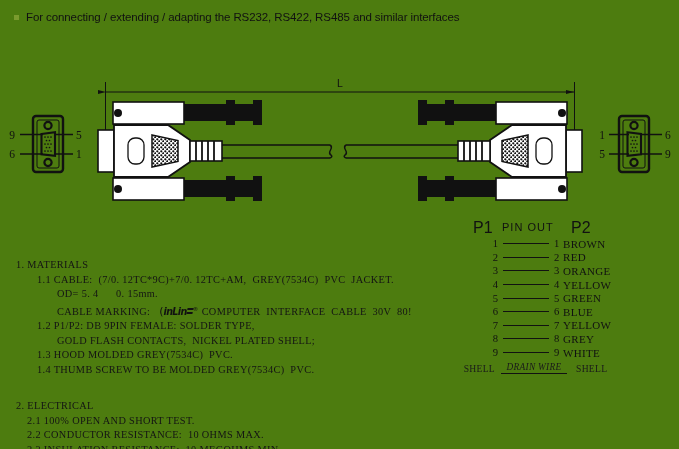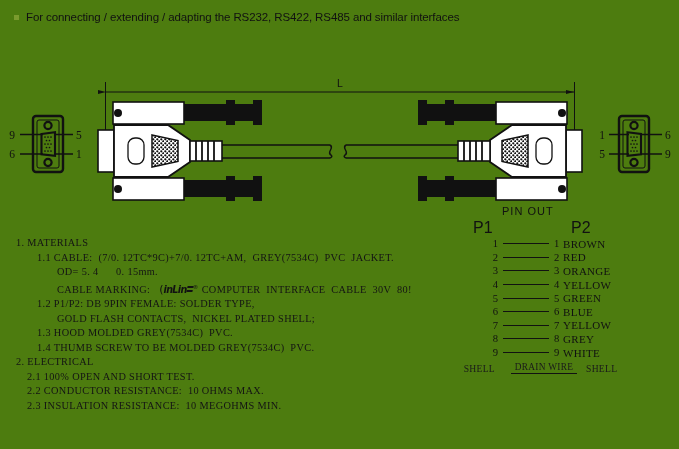--- a/index.html
+++ b/index.html
@@ -116,7 +116,7 @@
   #pin-out-title {
     position: absolute;
     left: 62px;
-    top: 0px;
+    top: 16px;
     font-family: "Liberation Sans", sans-serif;
     font-size: 11px;
     letter-spacing: 1px;

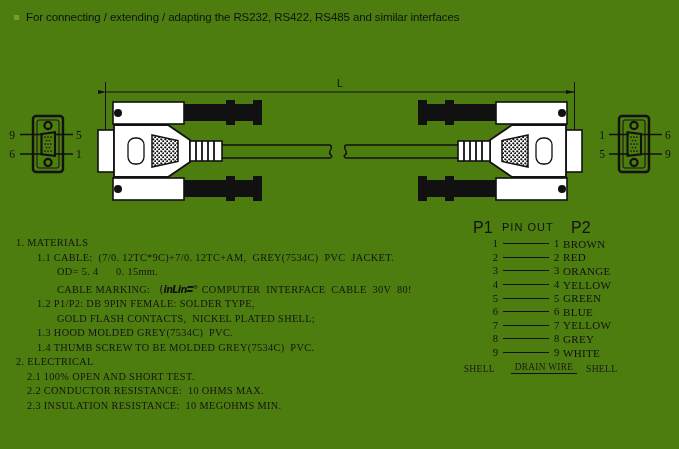--- a/index.html
+++ b/index.html
@@ -66,7 +66,7 @@
   }
   .note-line { white-space: pre; }
   .note-l0 { padding-left: 0px; }
-  .note-l1 { padding-left: 0px; }
+  .note-l1 { padding-left: 0px; margin-top: 22px; }
   .note-l2 { padding-left: 21px; }
   .note-l3 { padding-left: 41px; }
   .note-l4 { padding-left: 11px; }

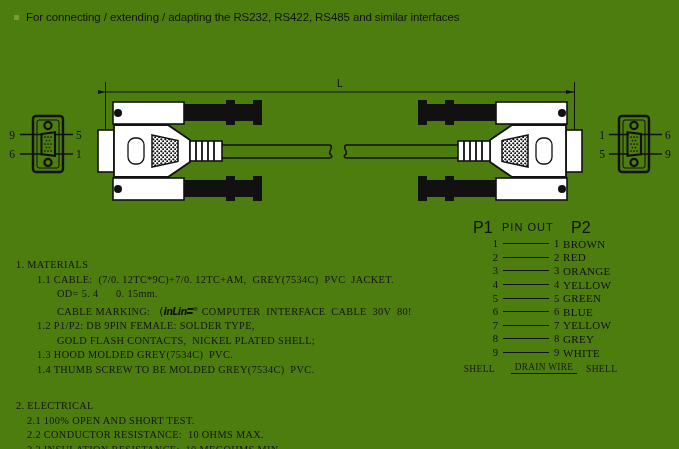--- a/index.html
+++ b/index.html
@@ -187,10 +187,11 @@
     letter-spacing: 0.3px;
   }
   #drain-wrap {
-    margin-left: 16px;
+    margin-left: 6px;
     width: 66px;
     text-align: center;
     position: relative;
+    font-style: italic;
   }
   #drain-label {
     font-size: 9.3px;

